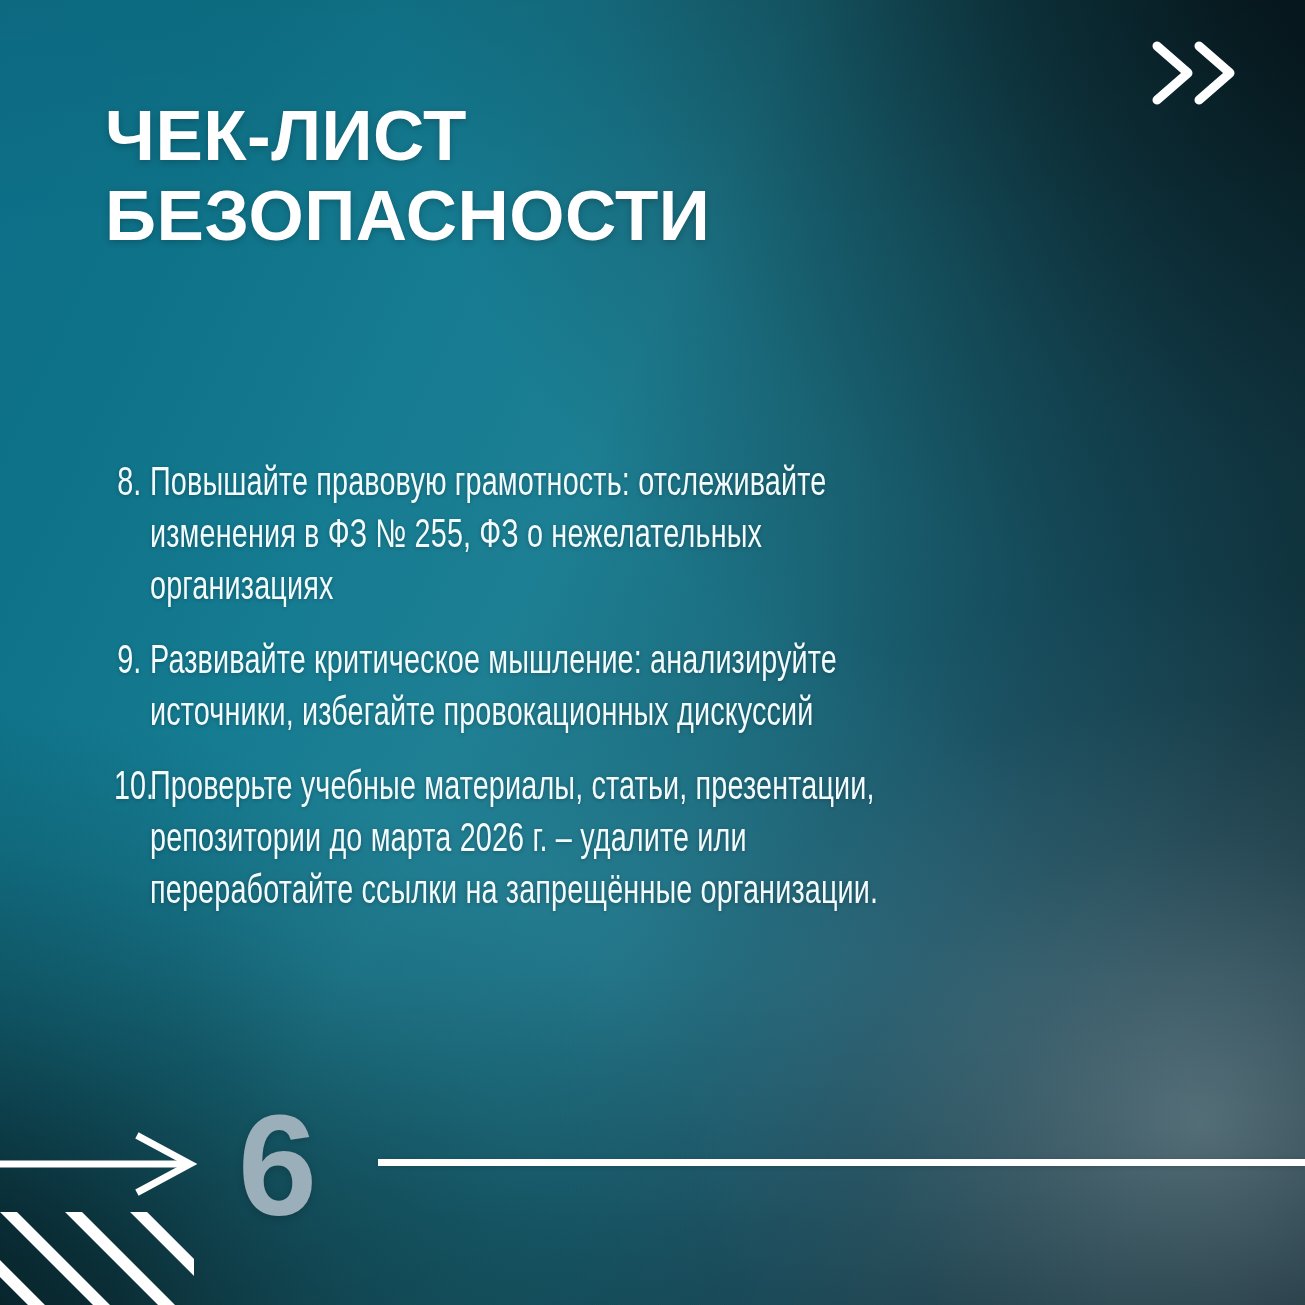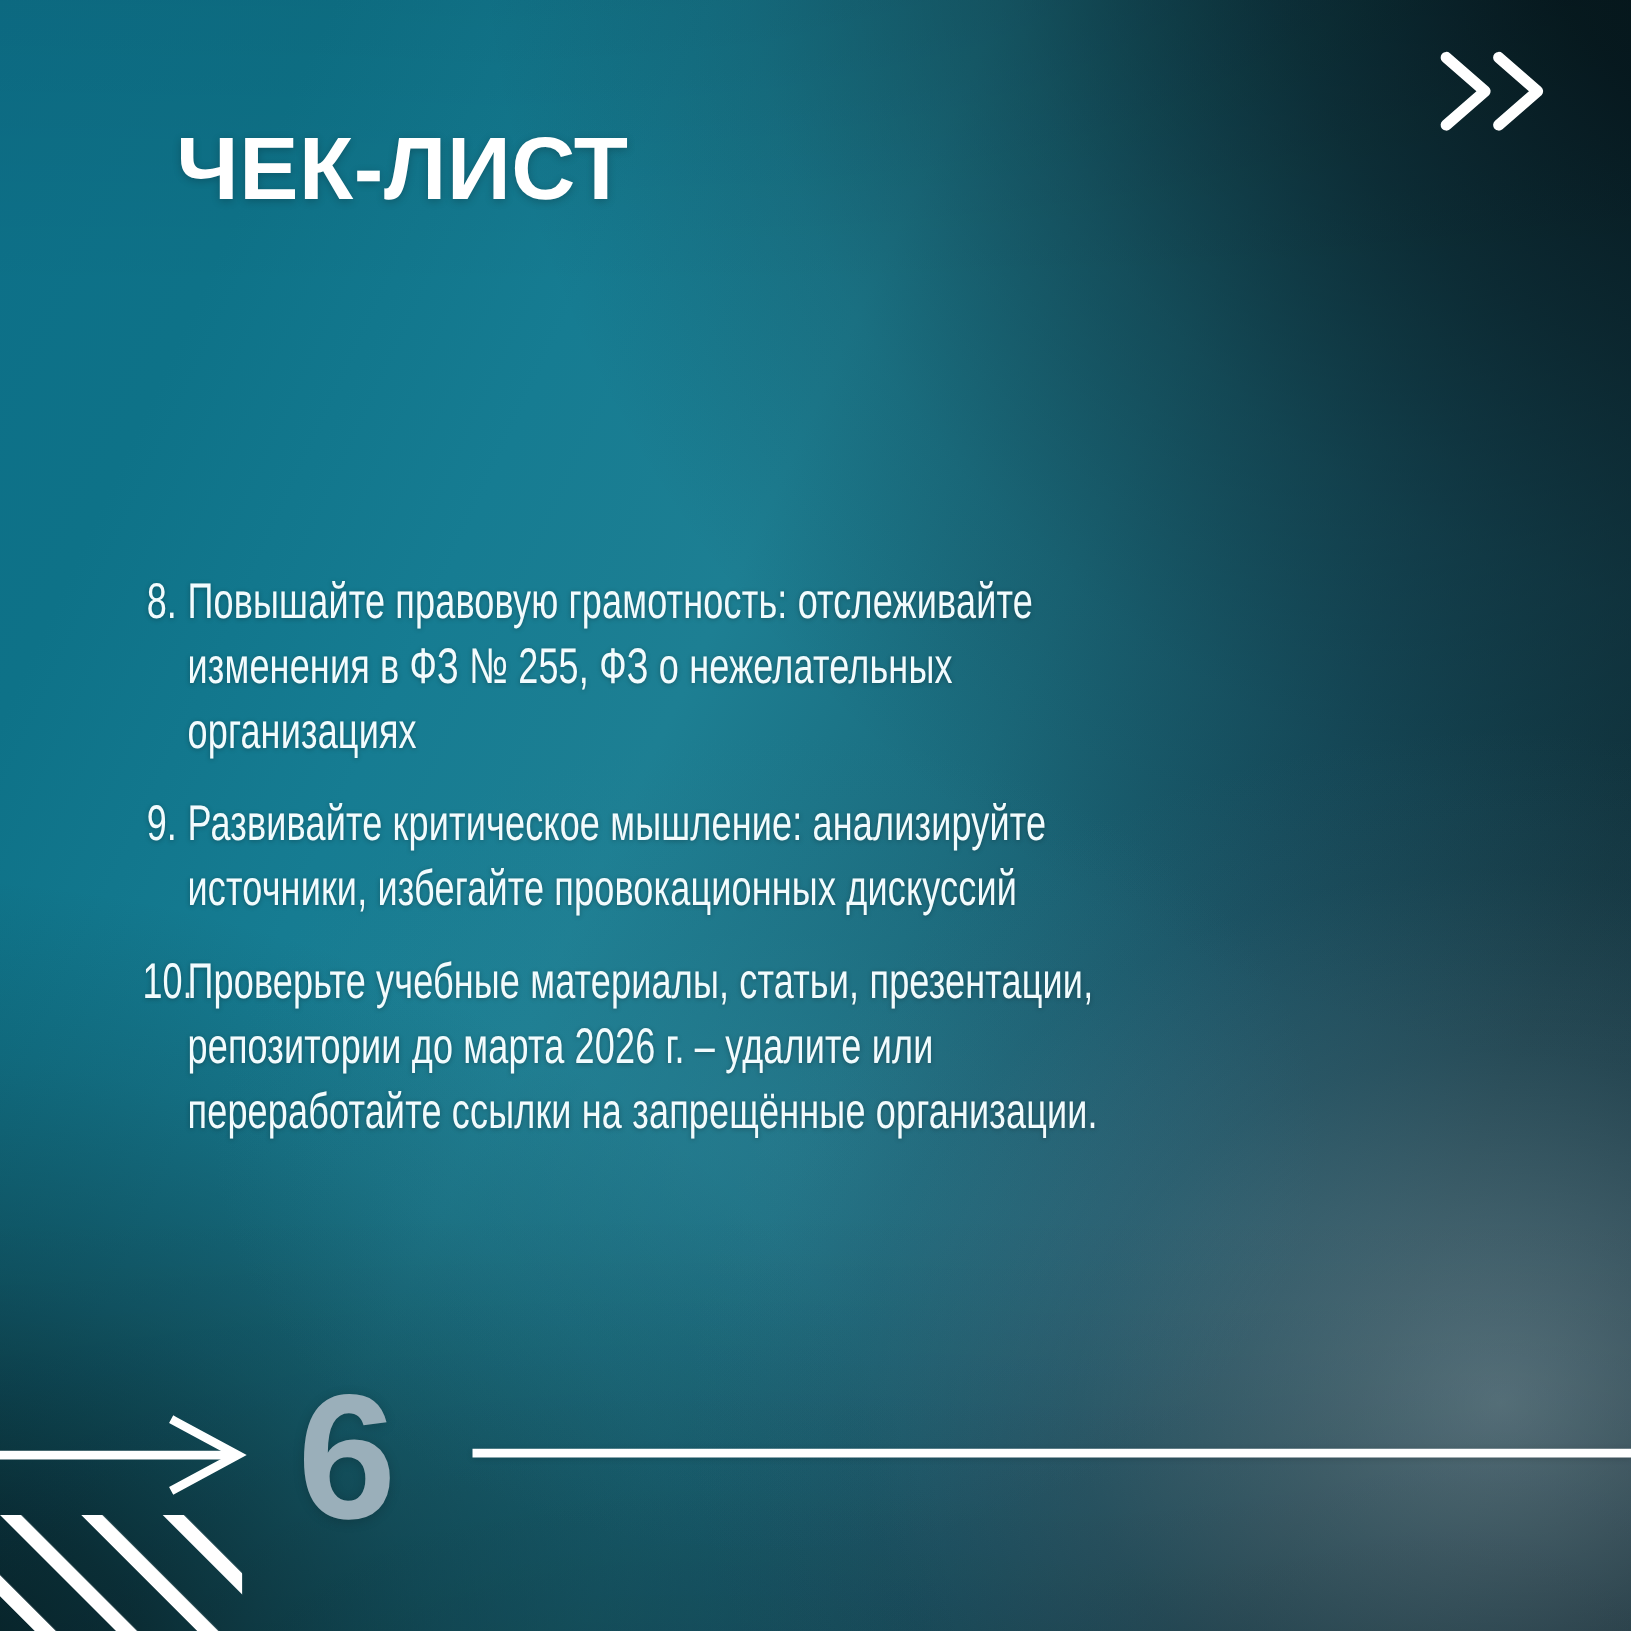--- a/index.html
+++ b/index.html
@@ -114,7 +114,6 @@
     text-transform: uppercase;
     font-family: "Liberation Sans", "DejaVu Sans", sans-serif;
     text-shadow: 0 2px 7px rgba(0,0,0,0.22);
-    margin-left: 36px;
   }
   .title .line { display: block; white-space: nowrap; }
 

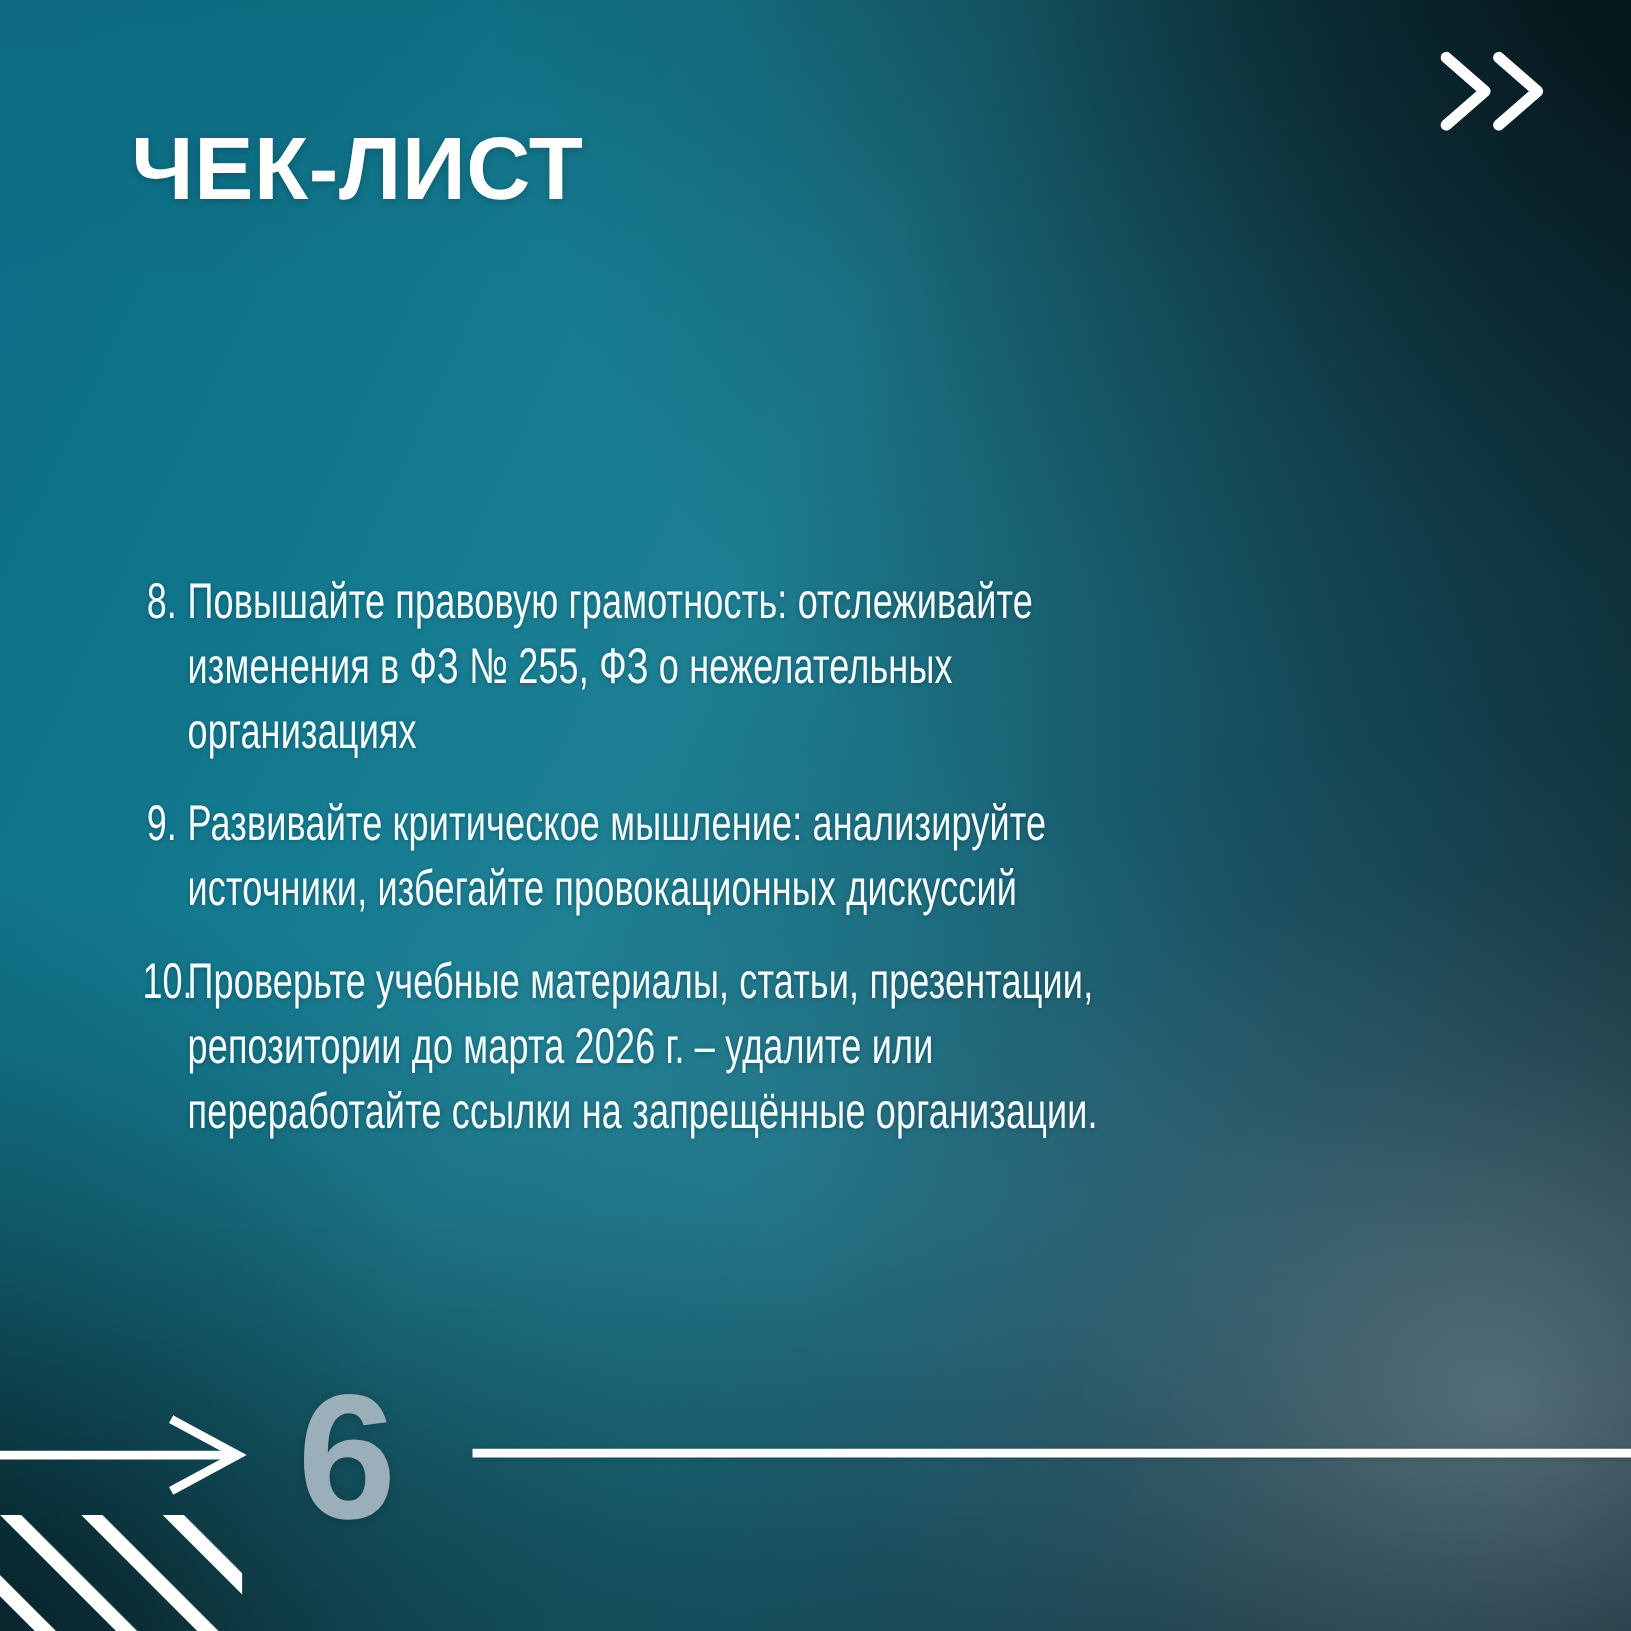--- a/index.html
+++ b/index.html
@@ -223,6 +223,7 @@
 
   <h1 class="title">
     <span class="line">ЧЕК-ЛИСТ</span>
+    <span class="line">БЕЗОПАСНОСТИ</span>
   </h1>
 
   <ol class="checklist">

